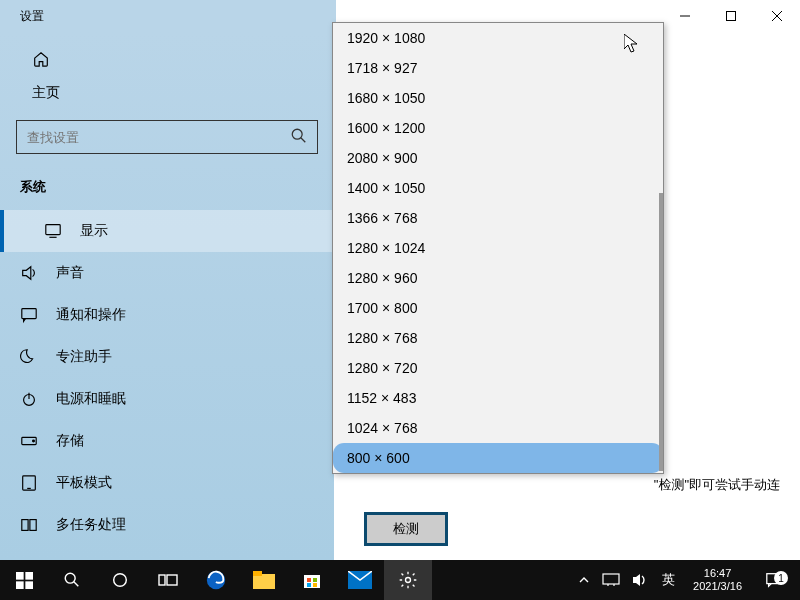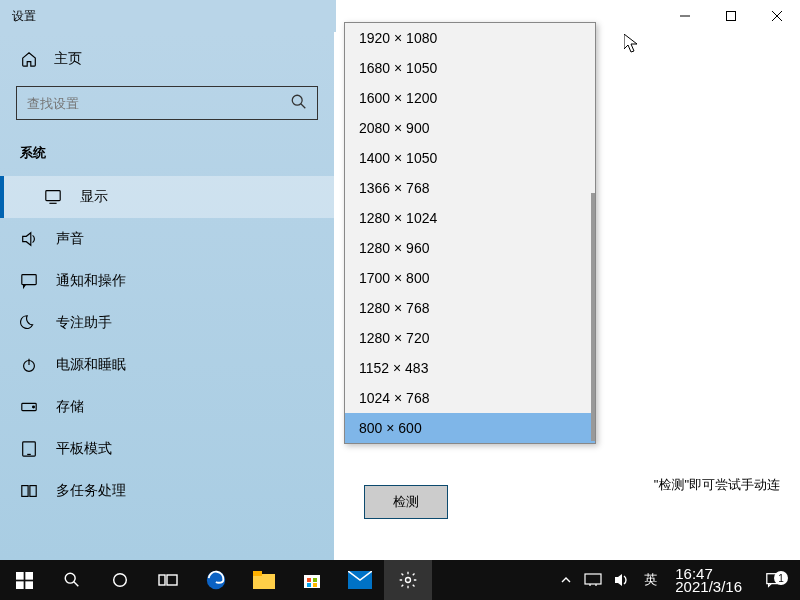--- a/index.html
+++ b/index.html
@@ -7,7 +7,7 @@
 
 
 .titlebar { height: 32px; display:flex; align-items:center; justify-content:space-between; background: linear-gradient(to right, #b9d5e8 0%, #b9d5e8 42%, #ffffff 42%, #ffffff 100%); }
-.titlebar .title { font-size:12px; padding-left:12px; color:#000;font-family:Liberation Serif, serif; }
+.titlebar .title { font-size:12px; padding-left:20px; color:#000;font-family:Liberation Serif, serif; }
 .win-controls { display:flex; height:100%; }
 .win-btn { width:46px; display:flex; align-items:center; justify-content:center; font-size:11px; color:#000; }
 .win-btn svg { stroke:#000; fill:none; }

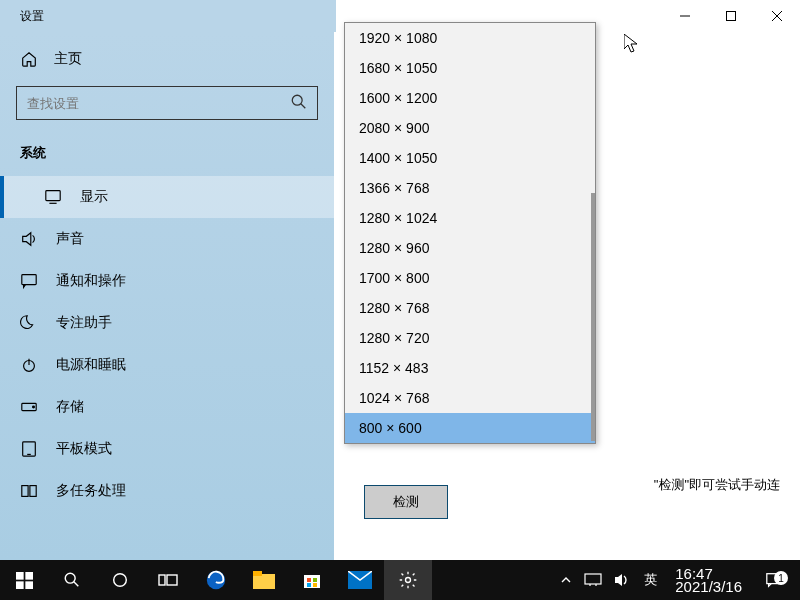--- a/index.html
+++ b/index.html
@@ -34,7 +34,7 @@
 .detect-btn { position:absolute; left:30px; top:453px; width:84px; height:34px; background:#ccc; border:1px solid #0c4a6e; font-size:13px; display:flex; align-items:center; justify-content:center; }
 
 
-.dropdown { position:absolute; left:344px; top:22px; width:252px; background:#f2f2f2; border:1px solid #888; box-shadow:2px 2px 6px rgba(0,0,0,0.25); z-index:10; }
+.dropdown { position:absolute; left:332px; top:22px; width:332px; background:#f2f2f2; border:1px solid #888; box-shadow:2px 2px 6px rgba(0,0,0,0.25); z-index:10; }
 .dropdown .scrollbar { position:absolute; right:0; top:170px; bottom:2px; width:4px; background:#999; }
 .dd-item { padding:7px 14px; font-size:14px; color:#000; }
 .dd-item.selected { background:#7fb6e8; }

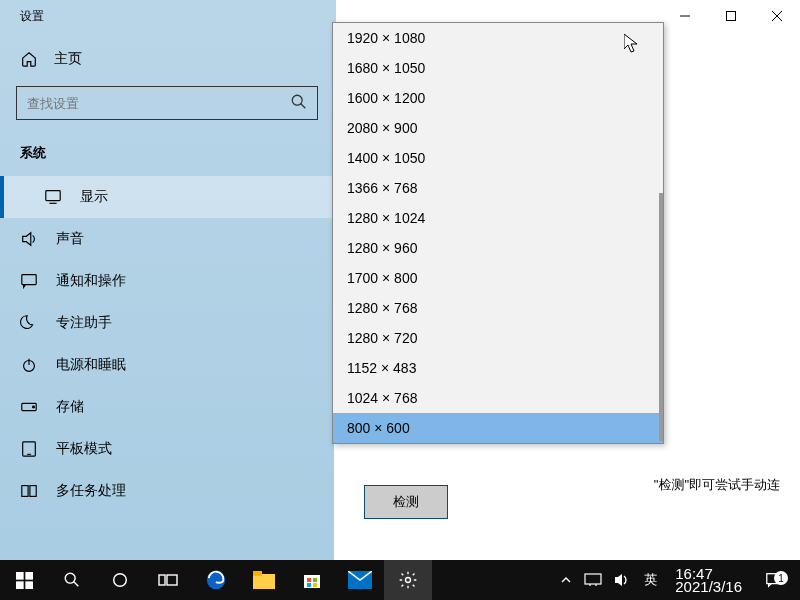--- a/index.html
+++ b/index.html
@@ -189,6 +189,7 @@
 <div class="dropdown" id="resolution-dd">
   <div class="scrollbar"></div>
 <div class="dd-item">1920 × 1080</div>
+    <div class="dd-item">1718 × 927</div>
     <div class="dd-item">1680 × 1050</div>
     <div class="dd-item">1600 × 1200</div>
     <div class="dd-item">2080 × 900</div>

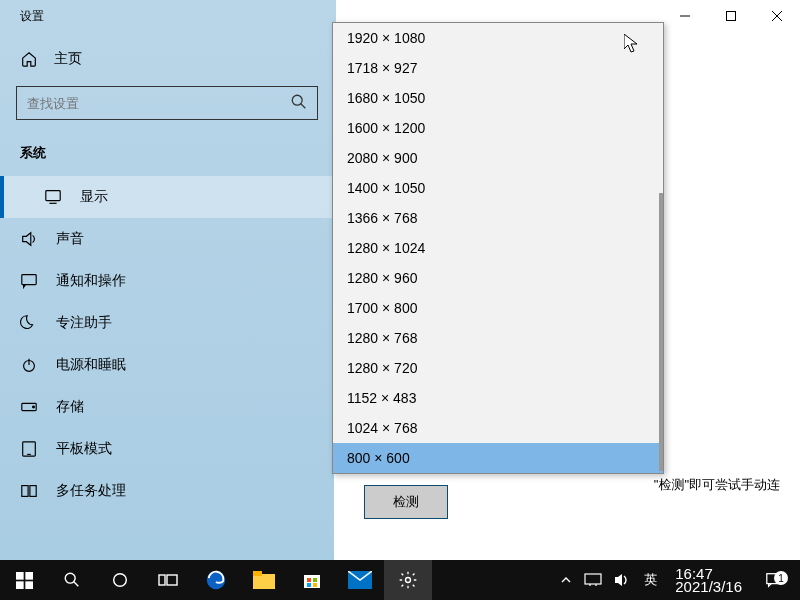--- a/index.html
+++ b/index.html
@@ -17,7 +17,7 @@
 
 
 .sidebar { width: 334px; background: linear-gradient(to bottom, #b9d5e8, #a9cde3); padding-top:8px; color:#000; }
-.home-row { display:flex; align-items:flex-start; gap:16px; padding:10px 20px; font-size:14px; }
+.home-row { display:flex; align-items:flex-start; gap:16px; padding:10px 32px; font-size:14px;flex-direction:column; }
 .search-wrap { margin: 8px 16px 16px 16px; }
 .search-box { width: 100%; height:34px; border:1px solid #333; background:transparent; padding:0 34px 0 10px; font-size:13px; position:relative; }
 .search-container { position:relative; }

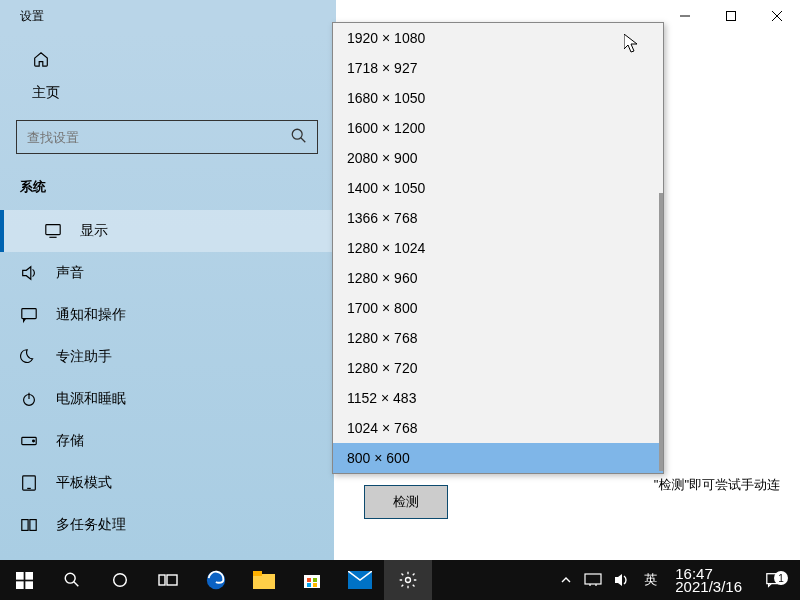--- a/index.html
+++ b/index.html
@@ -37,7 +37,7 @@
 .dropdown { position:absolute; left:332px; top:22px; width:332px; background:#f2f2f2; border:1px solid #888; box-shadow:2px 2px 6px rgba(0,0,0,0.25); z-index:10; }
 .dropdown .scrollbar { position:absolute; right:0; top:170px; bottom:2px; width:4px; background:#999; }
 .dd-item { padding:7px 14px; font-size:14px; color:#000; }
-.dd-item.selected { background:#7fb6e8; }
+.dd-item.selected { background:#7fb6e8;border-radius:11px; }
 
 
 .cursor { position:absolute; left:624px; top:34px; z-index:50; pointer-events:none; }

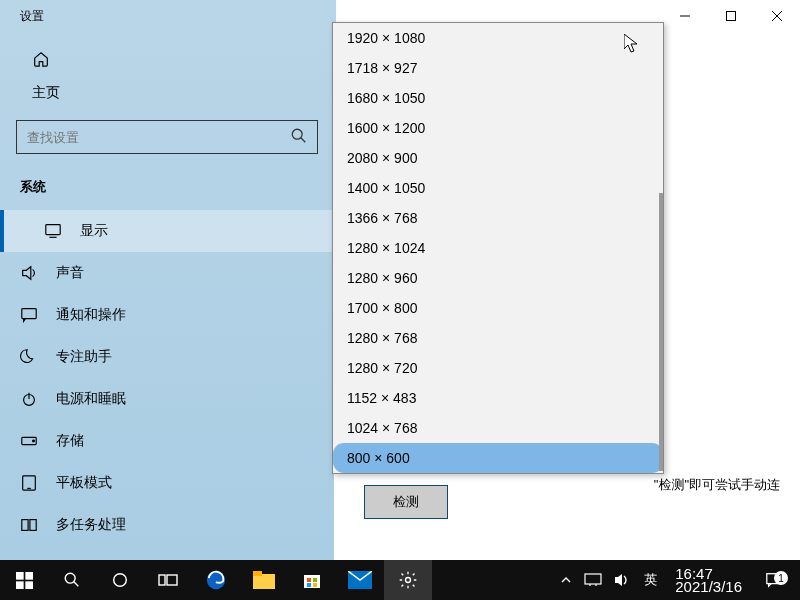--- a/index.html
+++ b/index.html
@@ -31,7 +31,7 @@
 
 .content { flex:1; background:#fff; padding:20px 24px; position:relative; }
 .hint-text { position:absolute; right:20px; top:444px; font-size:13px; color:#000; }
-.detect-btn { position:absolute; left:30px; top:453px; width:84px; height:34px; background:#ccc; border:1px solid #0c4a6e; font-size:13px; display:flex; align-items:center; justify-content:center; }
+.detect-btn { position:absolute; left:30px; top:480px; width:84px; height:34px; background:#ccc; border:3px solid #0c4a6e; font-size:13px; display:flex; align-items:center; justify-content:center; }
 
 
 .dropdown { position:absolute; left:332px; top:22px; width:332px; background:#f2f2f2; border:1px solid #888; box-shadow:2px 2px 6px rgba(0,0,0,0.25); z-index:10; }

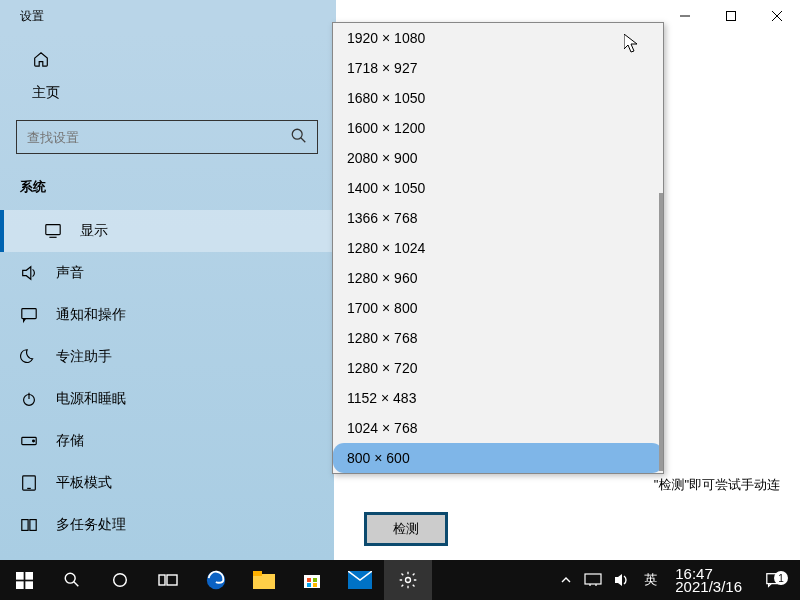--- a/index.html
+++ b/index.html
@@ -50,7 +50,7 @@
 .tb-right { margin-left:auto; display:flex; align-items:center; height:100%; gap:4px; padding-right:6px; }
 .tray-icon { padding:0 4px; font-size:13px; }
 .ime { font-size:13px; padding:0 6px; }
-.clock { font-size:15px; line-height:13px; padding:0 8px; }
+.clock { font-size:11px; line-height:13px; text-align:center; padding:0 8px; }
 .notif { width:40px; display:flex; align-items:center; justify-content:center; position:relative; }
 .notif-badge { position:absolute; bottom:4px; right:6px; background:#fff; color:#000; border-radius:50%; width:14px; height:14px; font-size:10px; display:flex; align-items:center; justify-content:center; }
 

